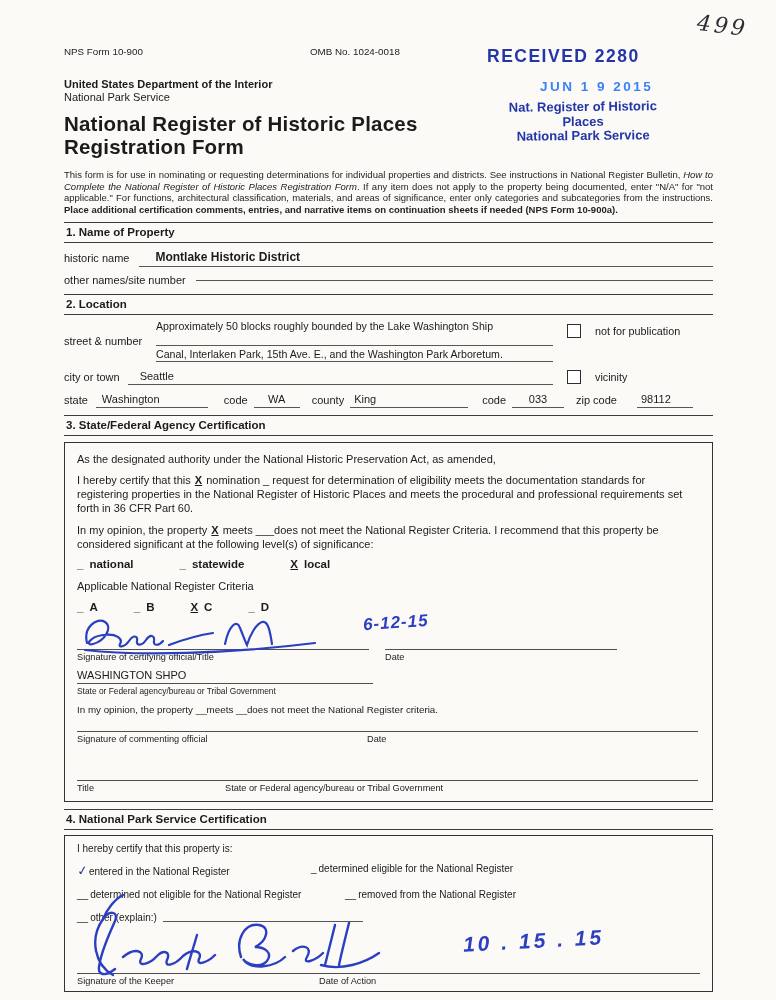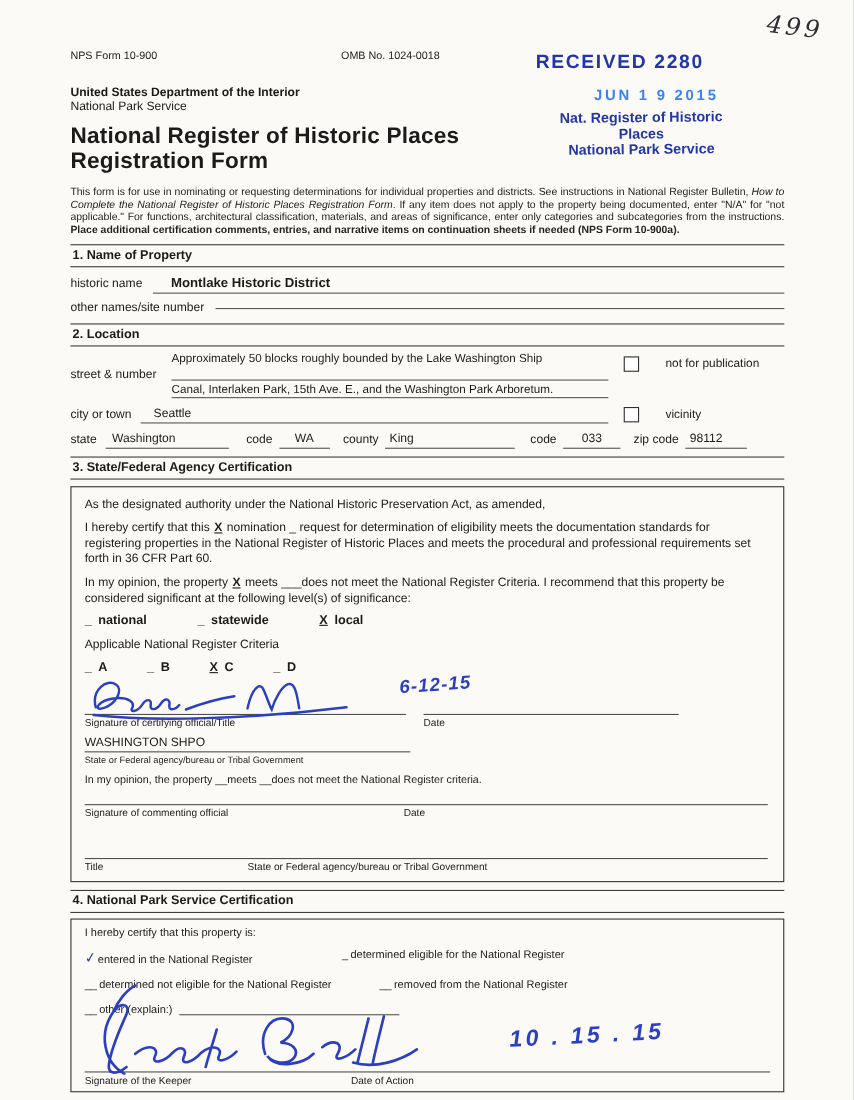--- a/index.html
+++ b/index.html
@@ -23,7 +23,7 @@
   .lbl{white-space:nowrap}
   .uline{border-bottom:1.1px solid #565656}
   .grow{flex:1 1 auto}
-  .cbw{display:flex;align-items:center;gap:24px;margin-left:14px;width:146px;font-size:10.8px;flex:0 0 auto}
+  .cbw{display:flex;align-items:center;gap:14px;margin-left:14px;width:146px;font-size:10.8px;flex:0 0 auto}
   .checkbox{width:14px;height:14px;border:1.6px solid #2e2e2e;background:#fff;flex:0 0 auto}
   .certbox{border:1.3px solid #333;margin-top:6px;padding:9px 14px 8px 12px;font-size:11px}
   .certbox p{margin:0 0 7px;line-height:1.3}

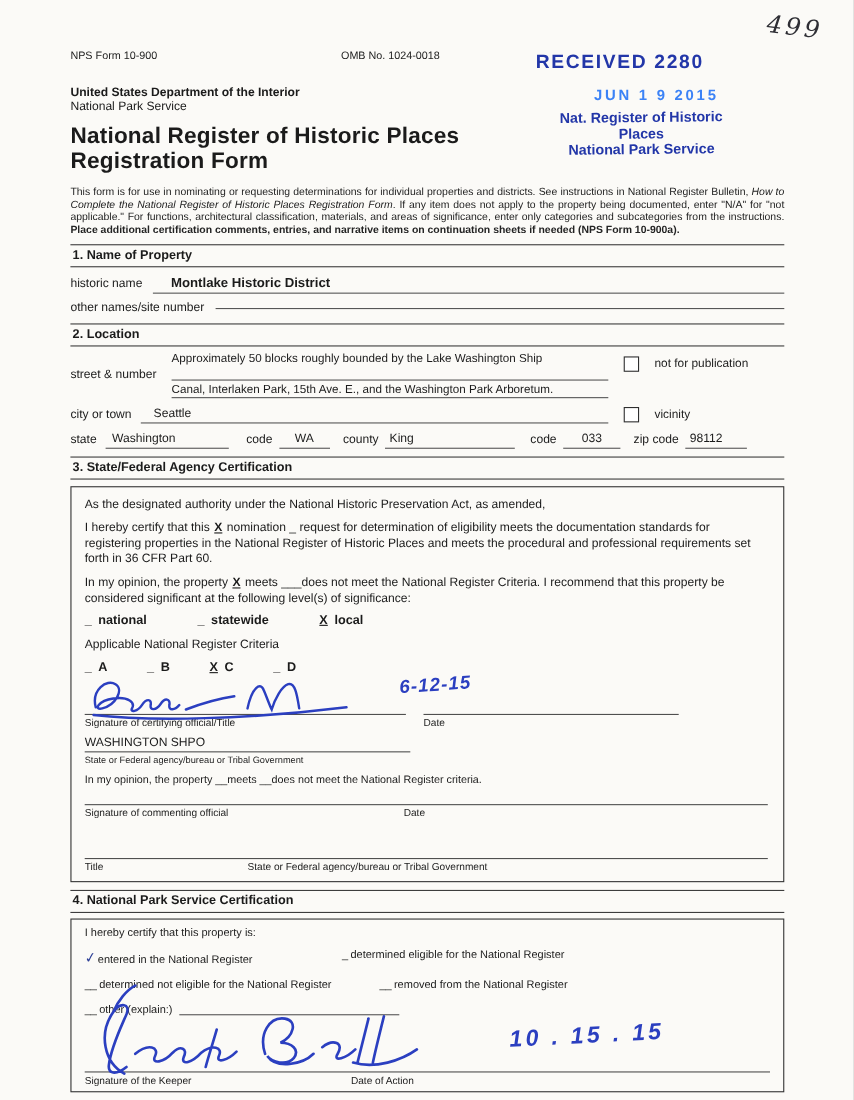--- a/index.html
+++ b/index.html
@@ -126,7 +126,7 @@
       <span class="lbl" style="margin-left:14px">code</span>
       <span class="uline" style="width:52px;margin-left:6px;text-align:center;padding-bottom:2px">033</span>
       <span class="lbl" style="margin-left:12px">zip code</span>
-      <span class="uline" style="width:56px;margin-left:6px;padding:0 0 2px 4px">98112</span>
+      <span class="uline" style="width:56px;margin-left:20px;padding:0 0 2px 4px">98112</span>
     </div>
 
     <div class="band" style="margin-top:7px">3. State/Federal Agency Certification</div>

